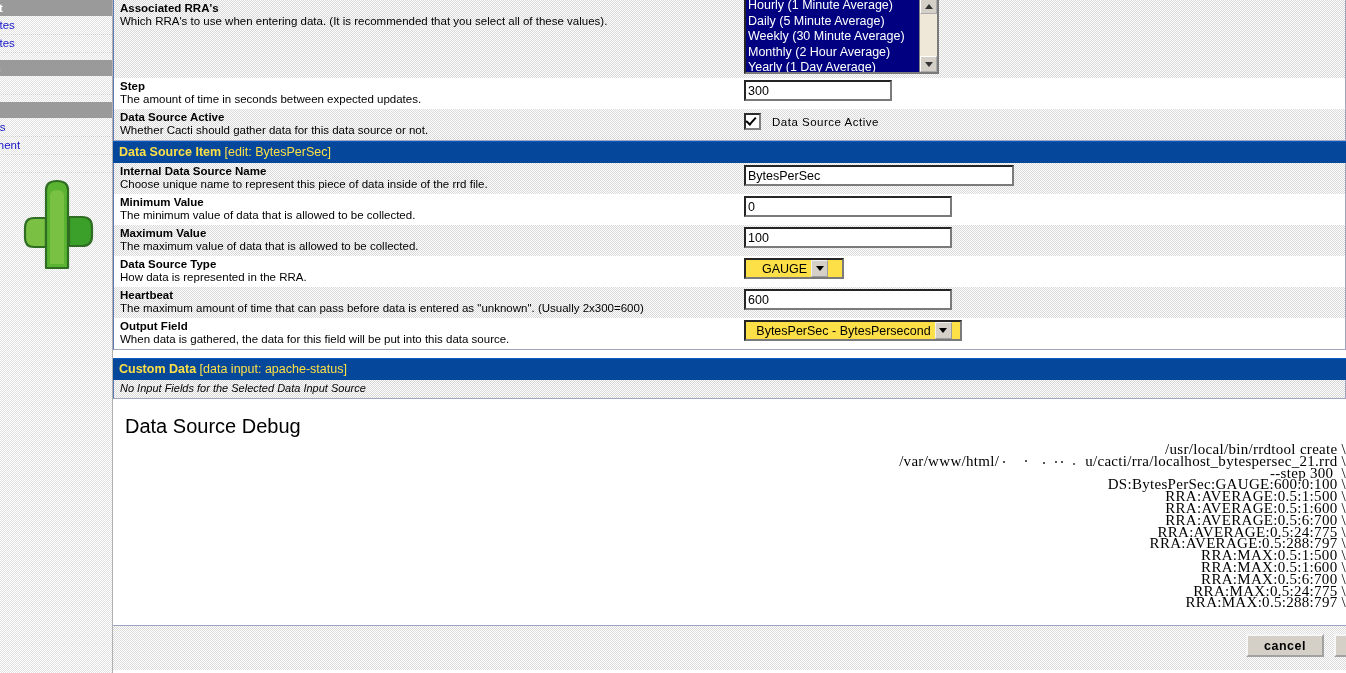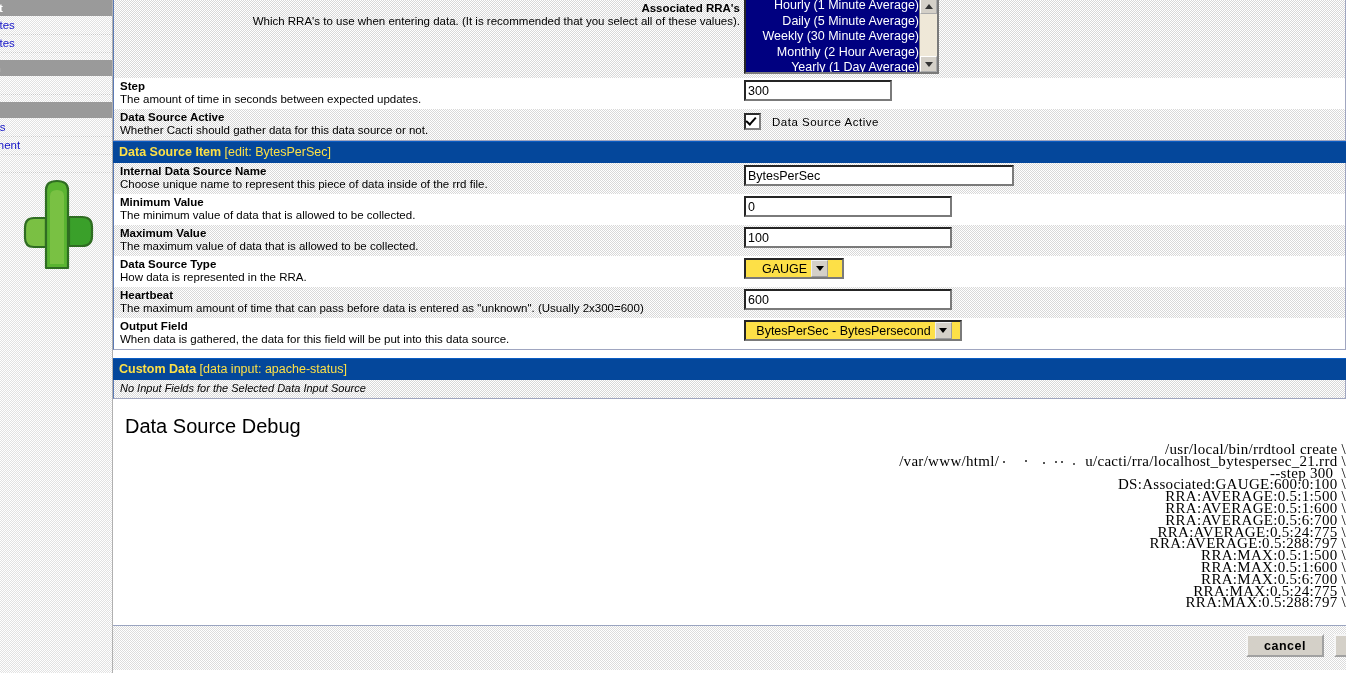--- a/index.html
+++ b/index.html
@@ -205,7 +205,7 @@
 
     <div class="formbox">
 
-      <div class="row shade" style="height:78px;text-align:right;">
+      <div class="row shade" style="height:78px;">
         <div class="cell-label">
           <div class="lbl-title">Associated RRA's</div>
           <div class="lbl-desc">Which RRA's to use when entering data. (It is recommended that you select all of these values).</div>

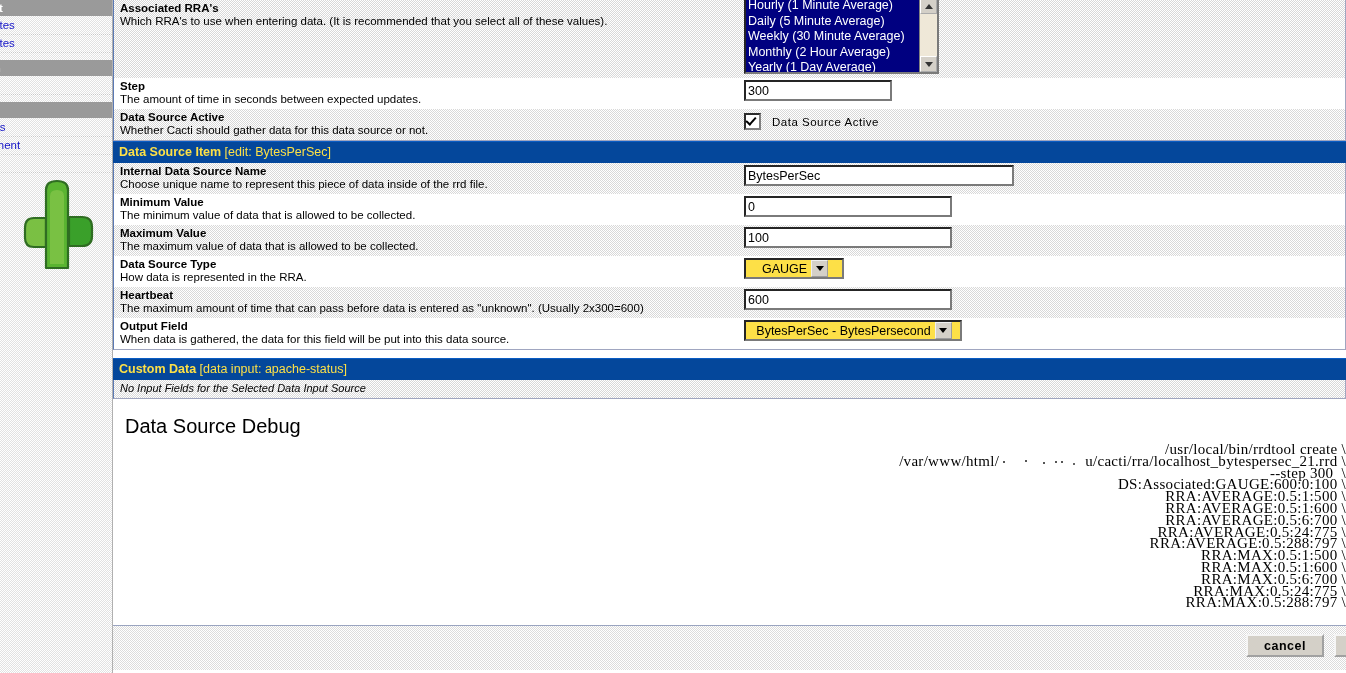--- a/index.html
+++ b/index.html
@@ -345,7 +345,7 @@
     <pre class="debug">/usr/local/bin/rrdtool create \</pre>
     <pre class="debug"><span>/var/www/html/</span><span class="redact"></span><span>u/cacti/rra/localhost_bytespersec_21.rrd \</span></pre>
     <pre class="debug">--step 300  \</pre>
-    <pre class="debug">DS:Associated:GAUGE:600:0:100 \</pre>
+    <pre class="debug">DS:BytesPerSec:GAUGE:600:0:100 \</pre>
     <pre class="debug">RRA:AVERAGE:0.5:1:500 \</pre>
     <pre class="debug">RRA:AVERAGE:0.5:1:600 \</pre>
     <pre class="debug">RRA:AVERAGE:0.5:6:700 \</pre>

